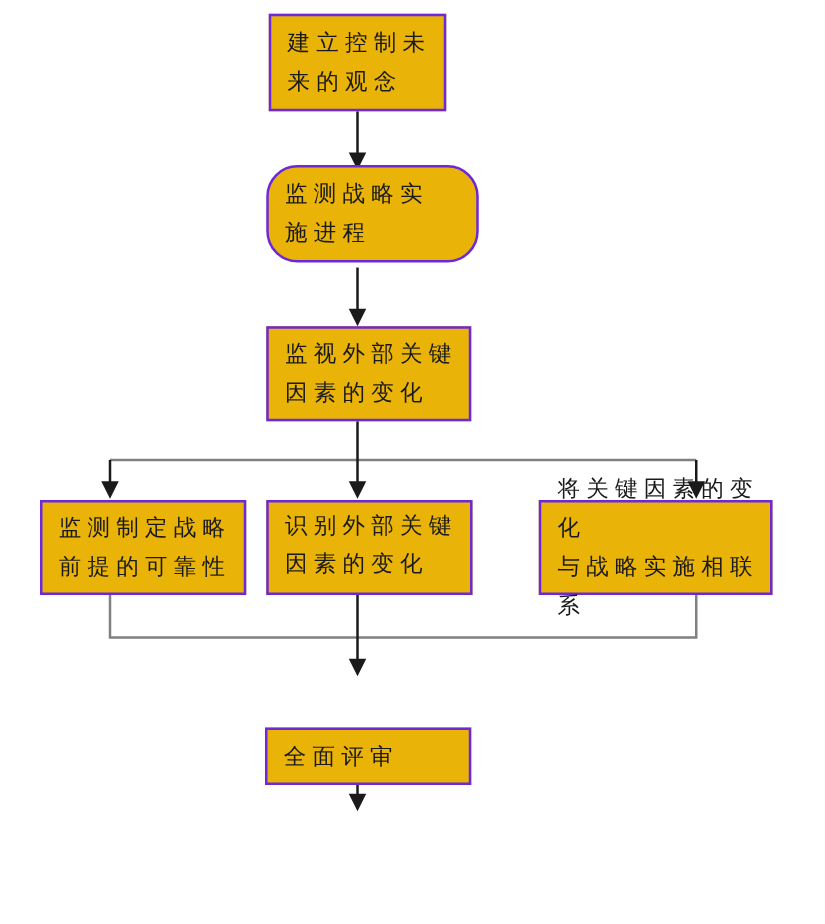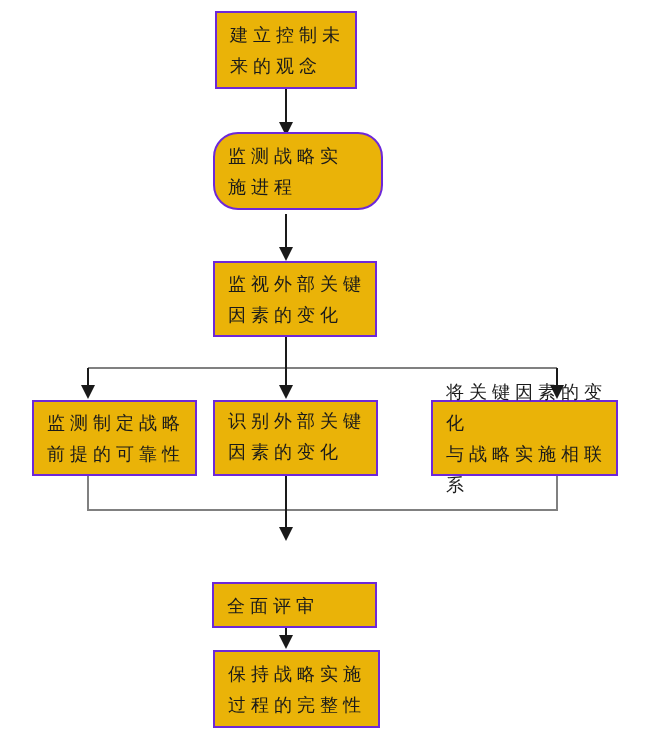--- a/index.html
+++ b/index.html
@@ -114,8 +114,6 @@
 
   <div class="node n7">全面评审</div>
 
-  <div class="node n8">保持战略实施
-过程的完整性</div>
 
 </div>
 

